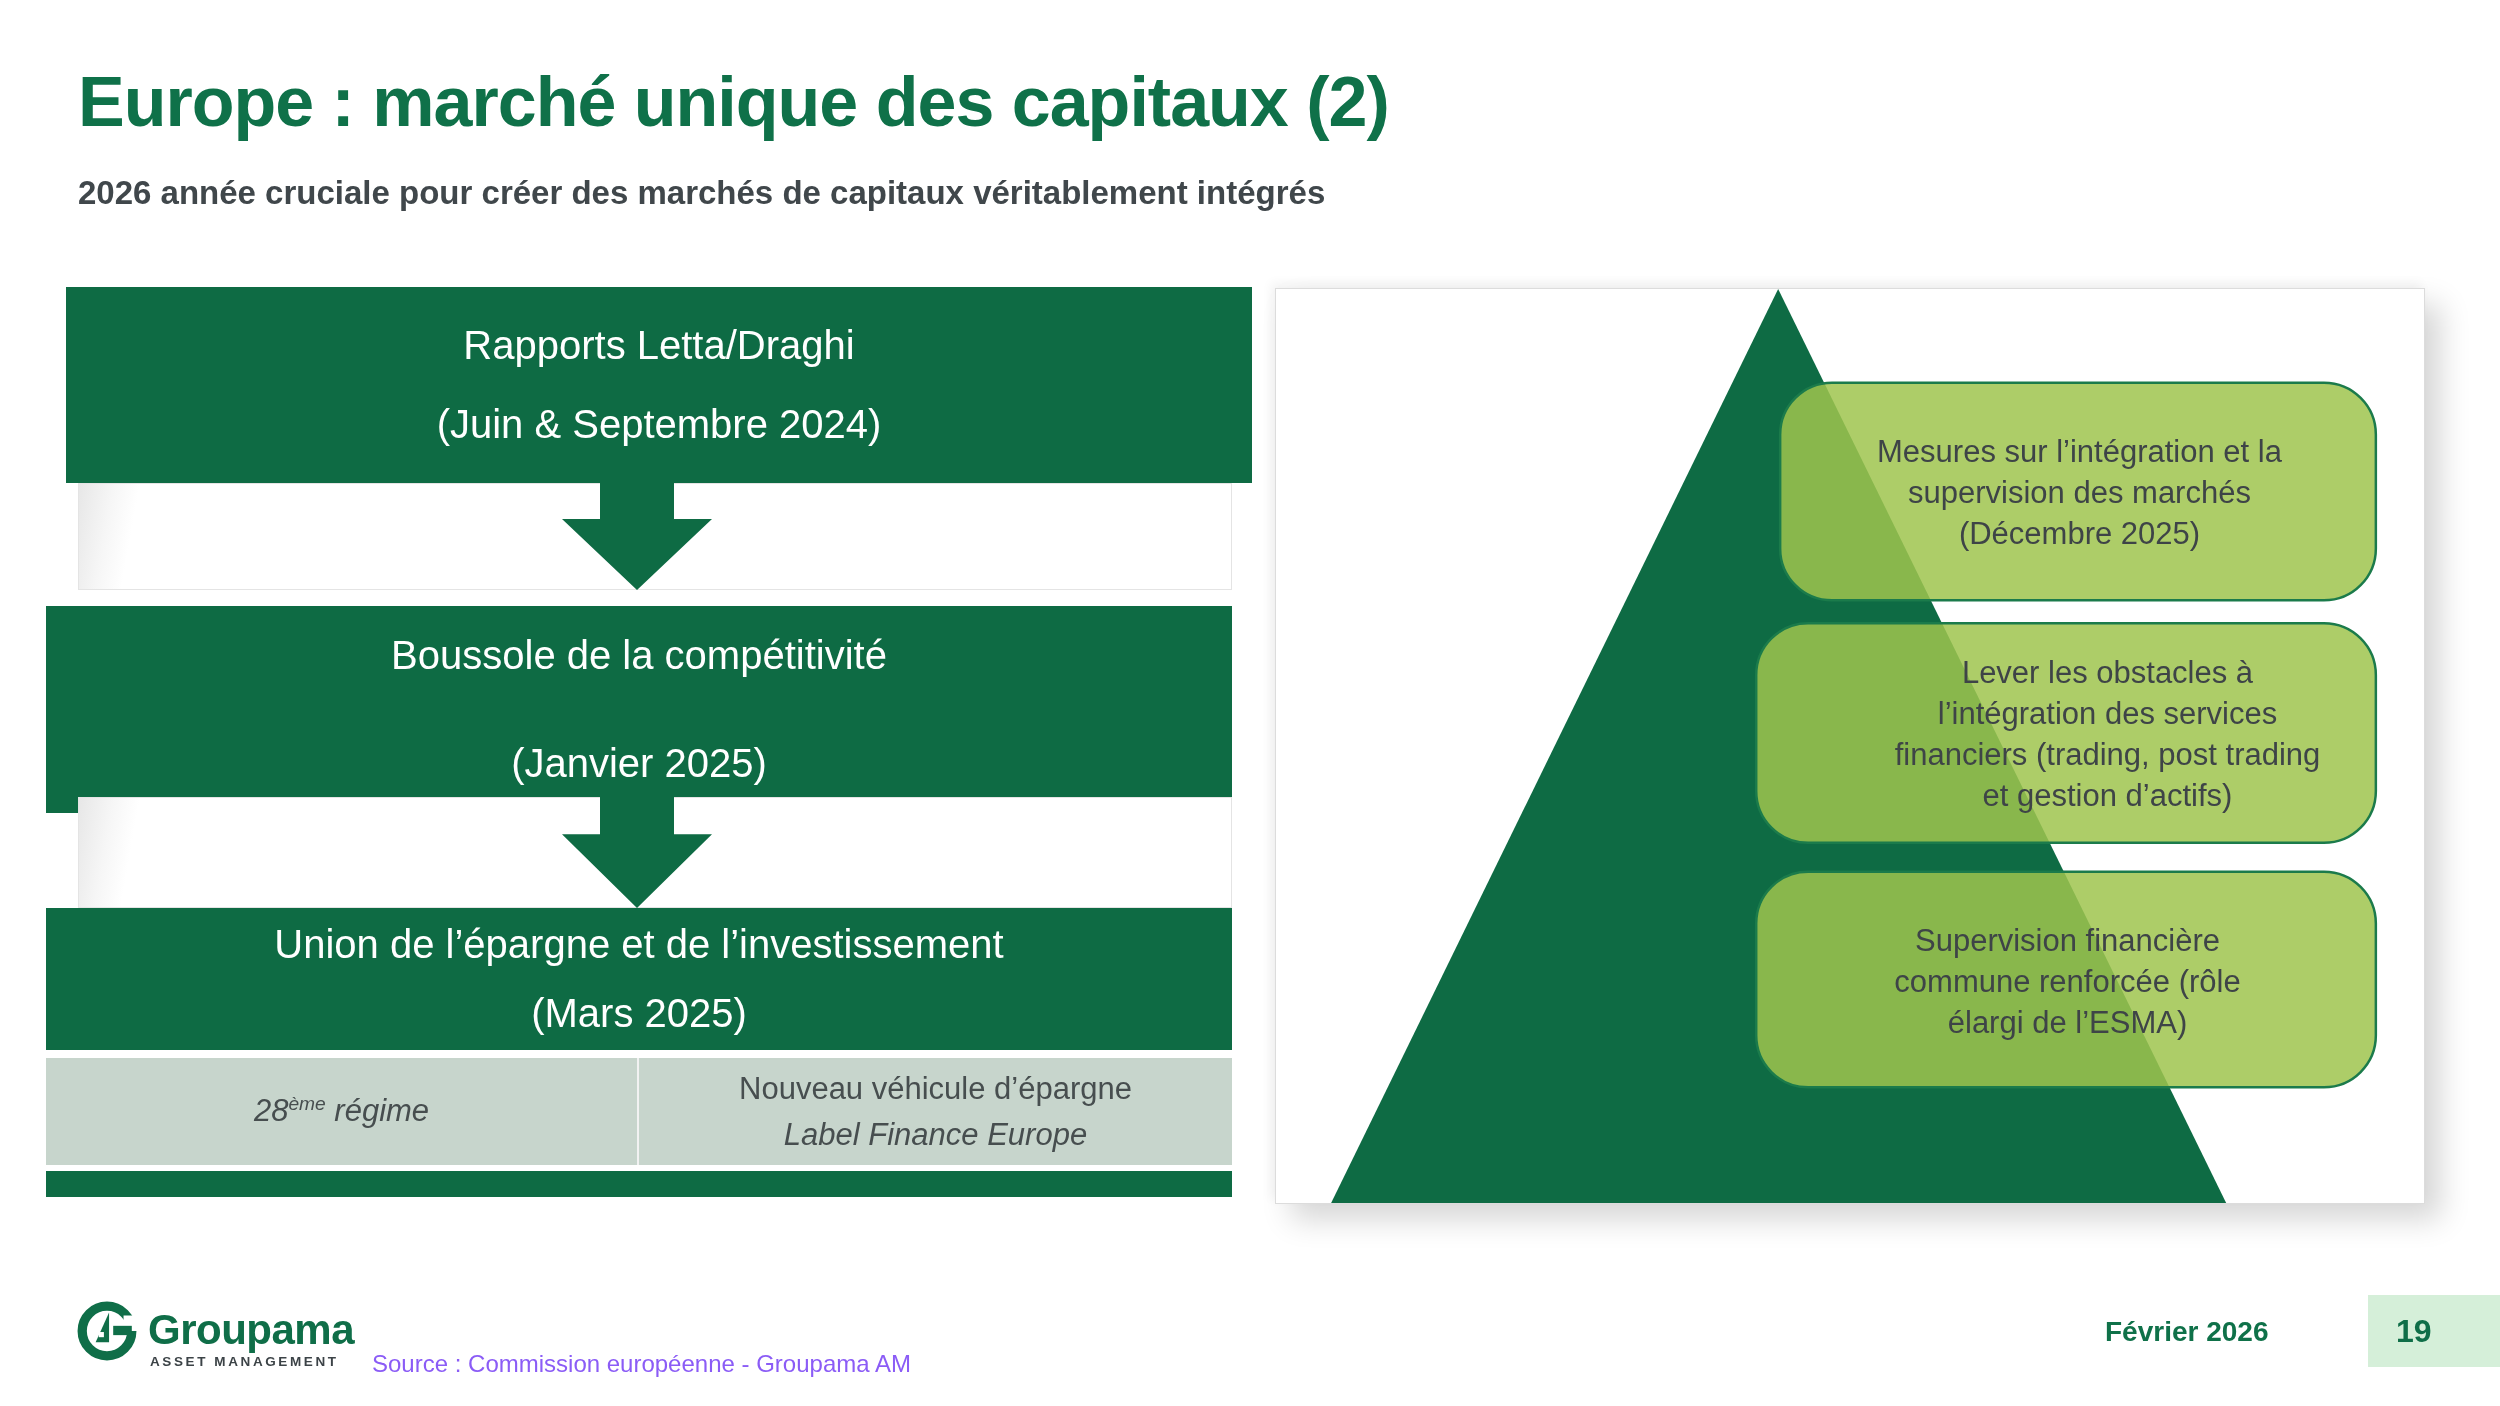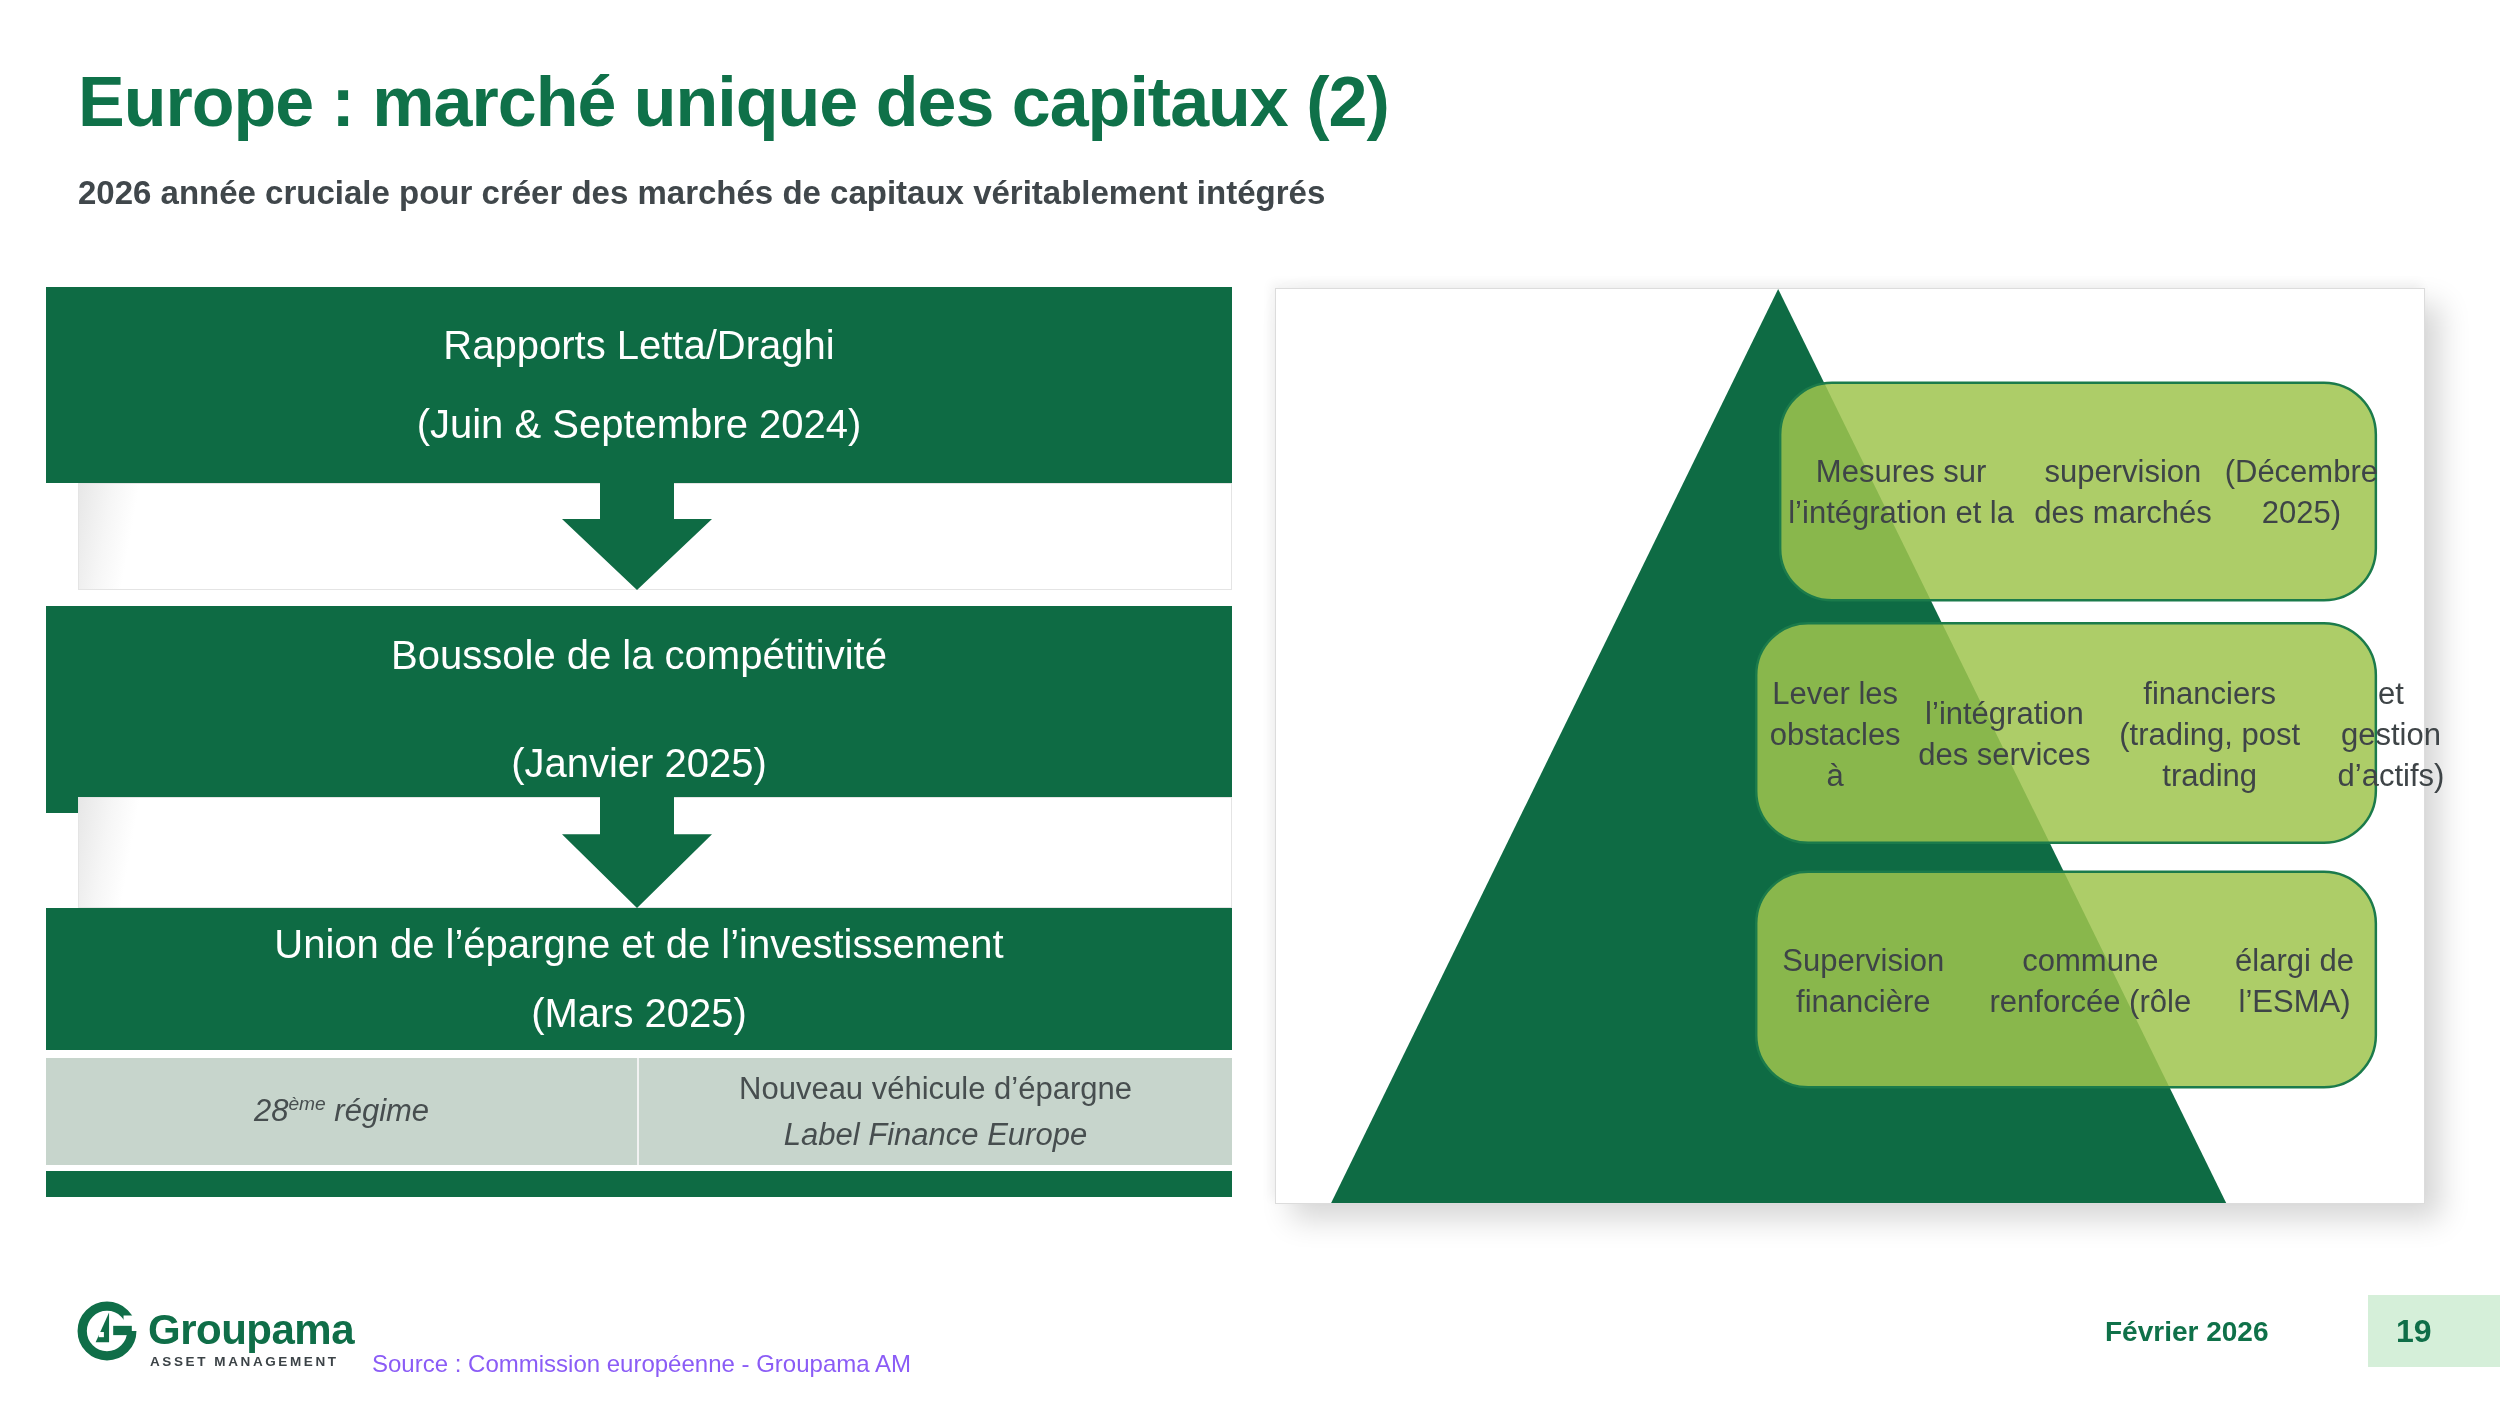--- a/index.html
+++ b/index.html
@@ -14,7 +14,7 @@
   .gbox{position:absolute;left:46px;width:1186px;background:#0e6b44;color:#ffffff;
         display:flex;flex-direction:column;justify-content:center;align-items:center;text-align:center;
         font-size:40px;font-weight:400;}
-  .gbox-1{top:287px;height:196px;gap:34px;}
+  .gbox-1{top:287px;height:196px;gap:34px;margin-left:20px;}
   .gbox-2{top:590px;height:207px;gap:63px;margin-top:16px;}
   .gbox-3{top:908px;height:142px;gap:24px;}
 

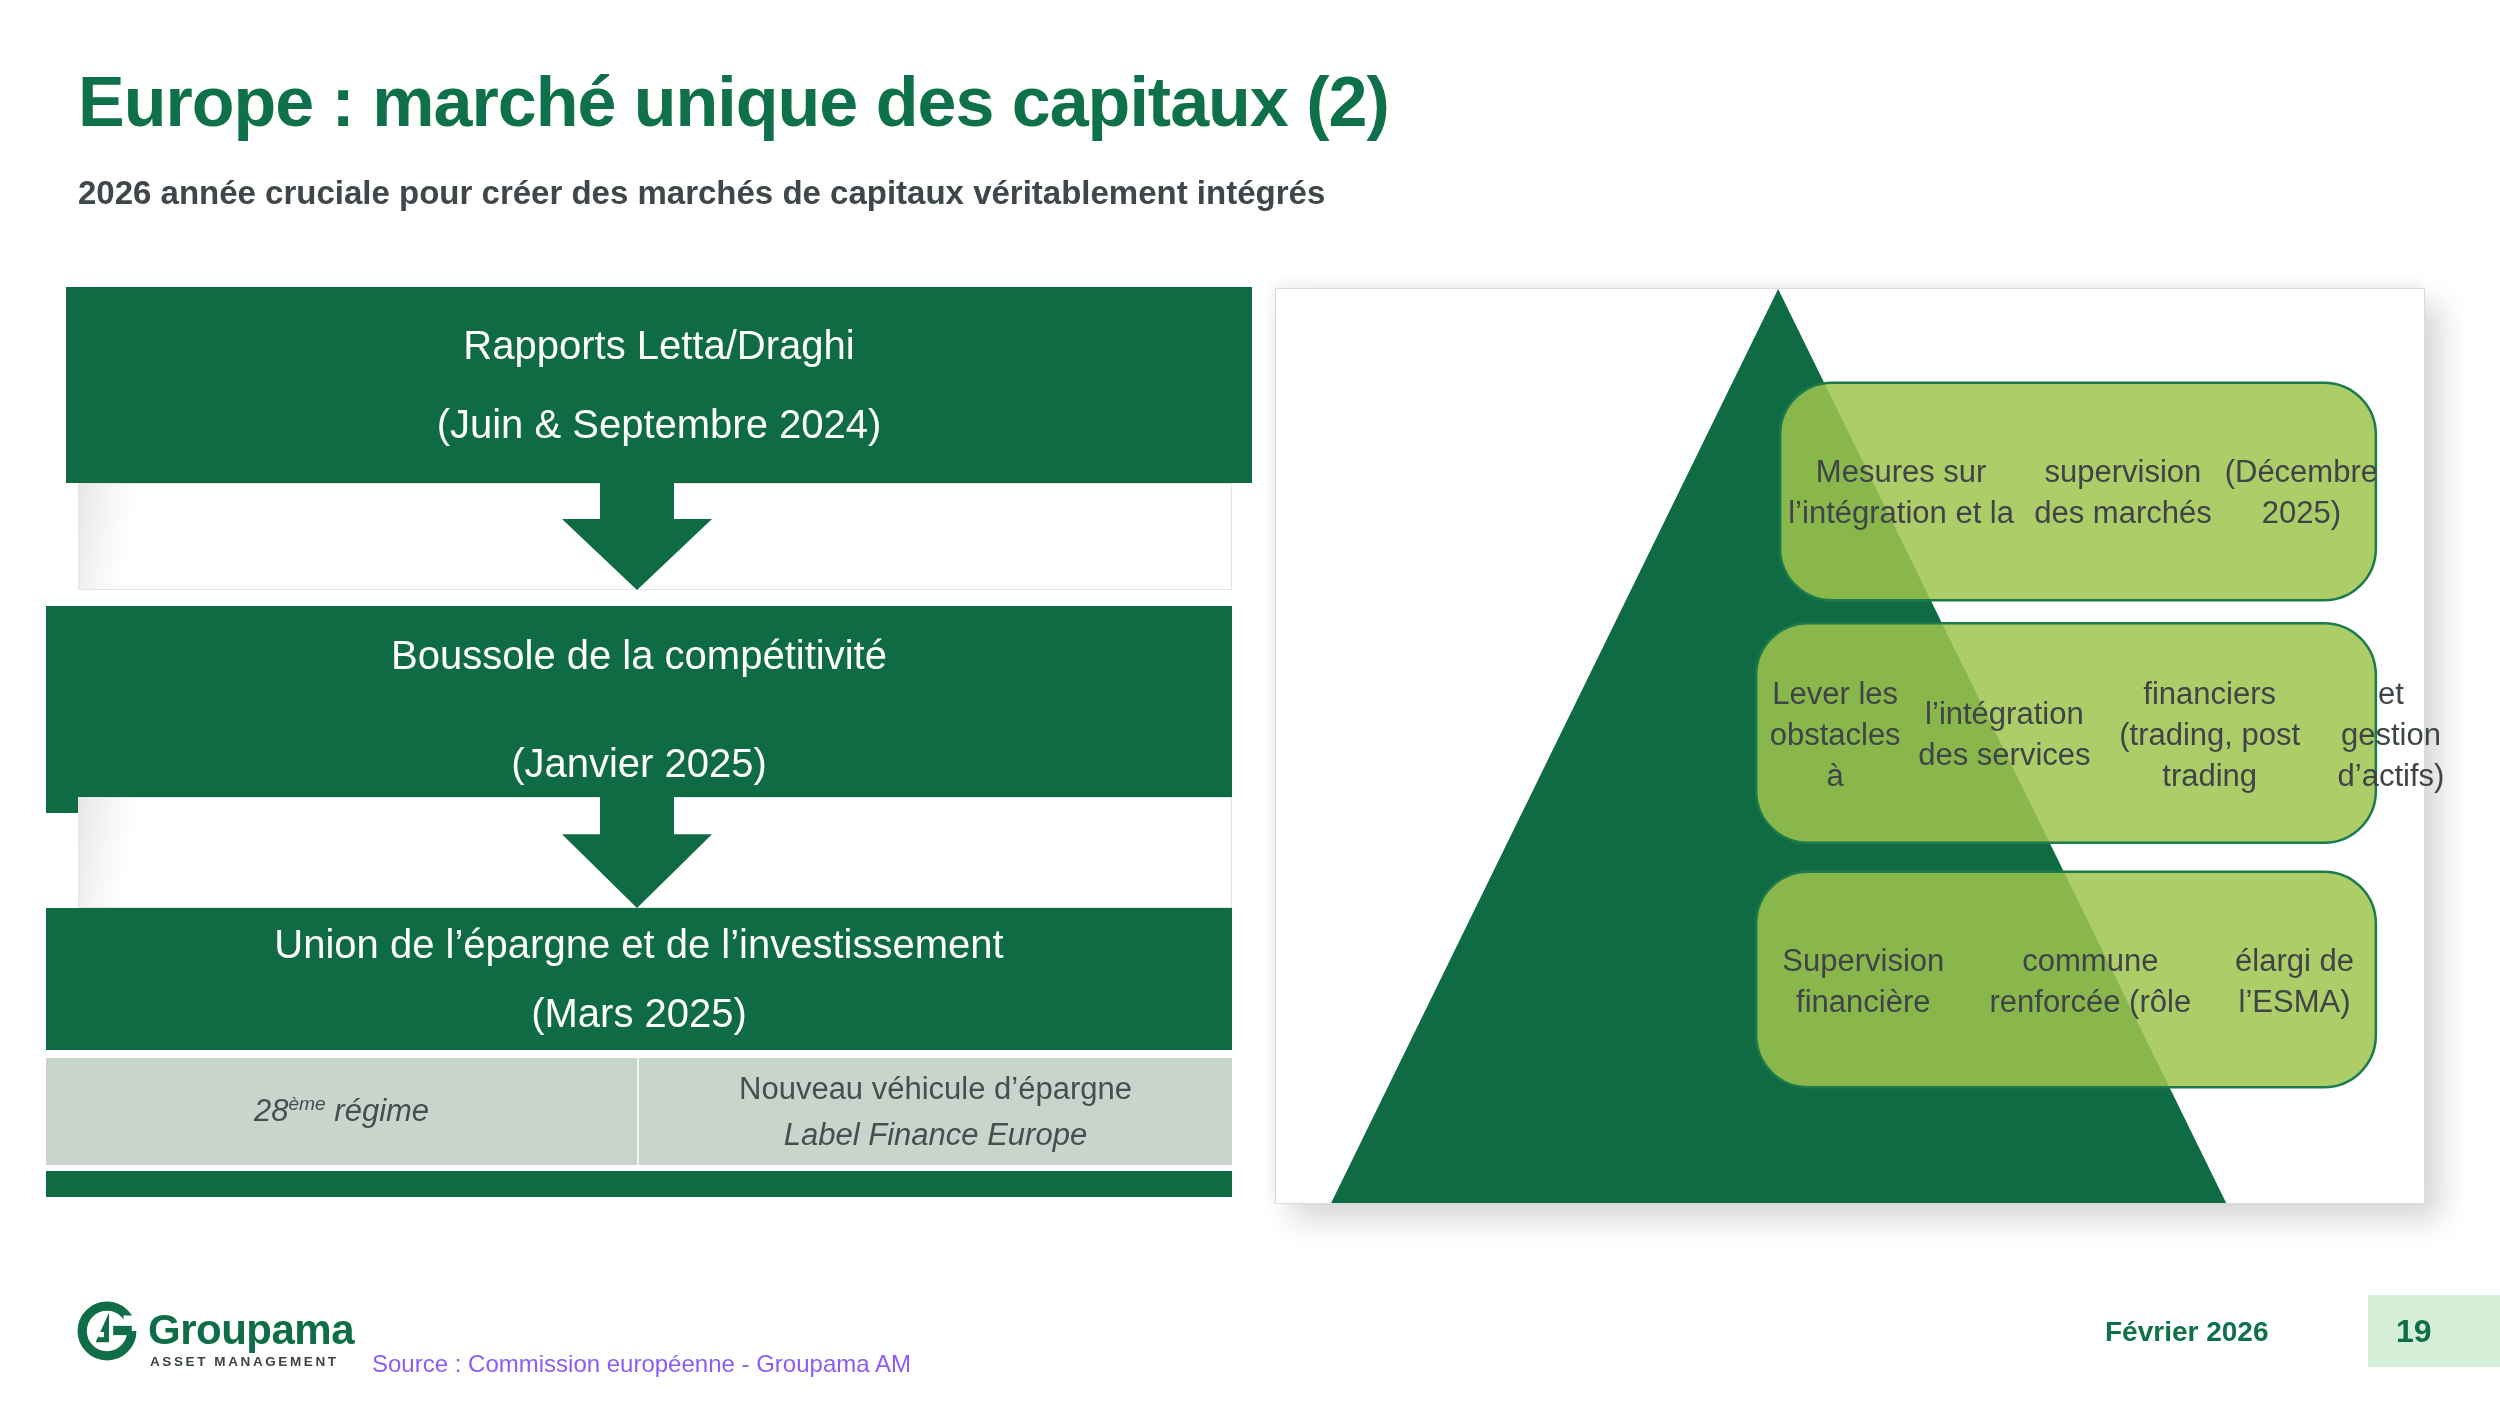--- a/index.html
+++ b/index.html
@@ -41,7 +41,7 @@
         border:1px solid #dcdcdc;box-sizing:border-box;
         box-shadow:16px 16px 28px rgba(0,0,0,0.16), -4px -5px 10px rgba(0,0,0,0.05);}
   .card svg.scene{position:absolute;left:0;top:0;width:100%;height:100%;display:block;}
-  .pbox-text{position:absolute;display:flex;flex-direction:row;justify-content:center;align-items:center;
+  .pbox-text{position:absolute;display:flex;flex-direction:column;justify-content:center;align-items:center;
              text-align:center;color:#3e4447;font-size:31px;line-height:41px;z-index:4;}
   .pbox-text-1{left:505px;top:94px;width:597px;height:218px;}
   .pbox-text-2{left:481px;top:335px;width:701px;height:220px;}

